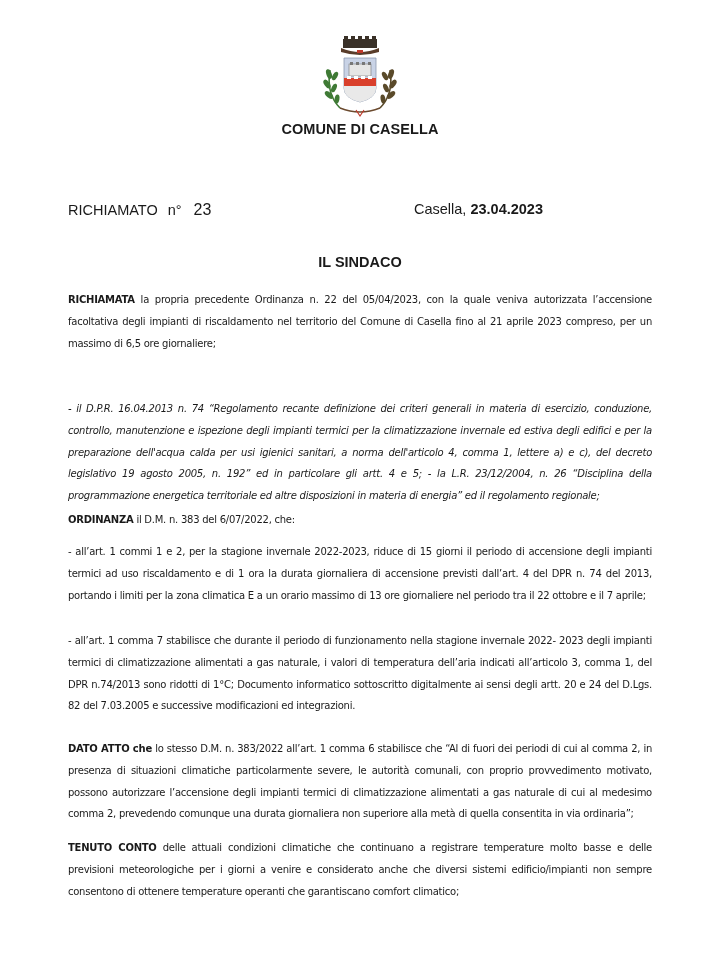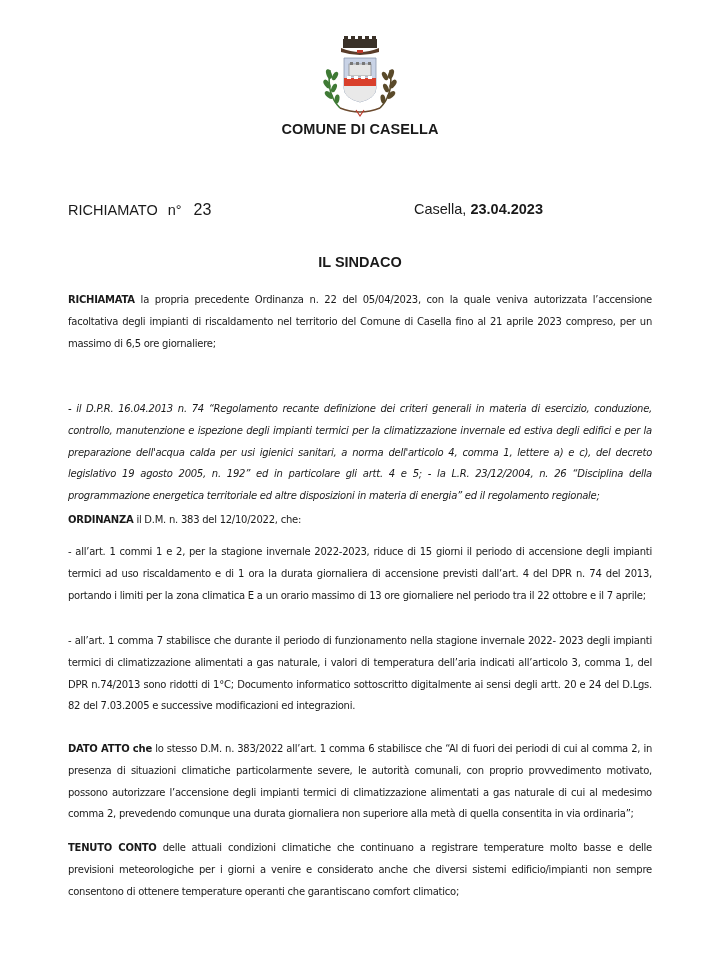--- a/index.html
+++ b/index.html
@@ -106,7 +106,7 @@
 
   <div class="body-text" id="p3"><span>- il D.P.R. 16.04.2013 n. 74 “Regolamento recante definizione dei criteri generali in materia di esercizio, conduzione, controllo, manutenzione e ispezione degli impianti termici per la climatizzazione invernale ed estiva degli edifici e per la preparazione dell'acqua calda per usi igienici sanitari, a norma dell'articolo 4, comma 1, lettere a) e c), del decreto legislativo 19 agosto 2005, n. 192” ed in particolare gli artt. 4 e 5; - la L.R. 23/12/2004, n. 26 “Disciplina della programmazione energetica territoriale ed altre disposizioni in materia di energia” ed il regolamento regionale;</span></div>
 
-  <div class="body-text" id="p4"><b>ORDINANZA</b><span> il D.M. n. 383 del 12/10/2022, che:</span></div>
+  <div class="body-text" id="p4"><b>ORDINANZA</b><span> il D.M. n. 383 del 6/07/2022, che:</span></div>
 
   <div class="body-text" id="p5"><span>- all’art. 1 commi 1 e 2, per la stagione invernale 2022-2023, riduce di 15 giorni il periodo di accensione degli impianti termici ad uso riscaldamento e di 1 ora la durata giornaliera di accensione previsti dall’art. 4 del DPR n. 74 del 2013, portando i limiti per la zona climatica E a un orario massimo di 13 ore giornaliere nel periodo tra il 22 ottobre e il 7 aprile;</span></div>
 

